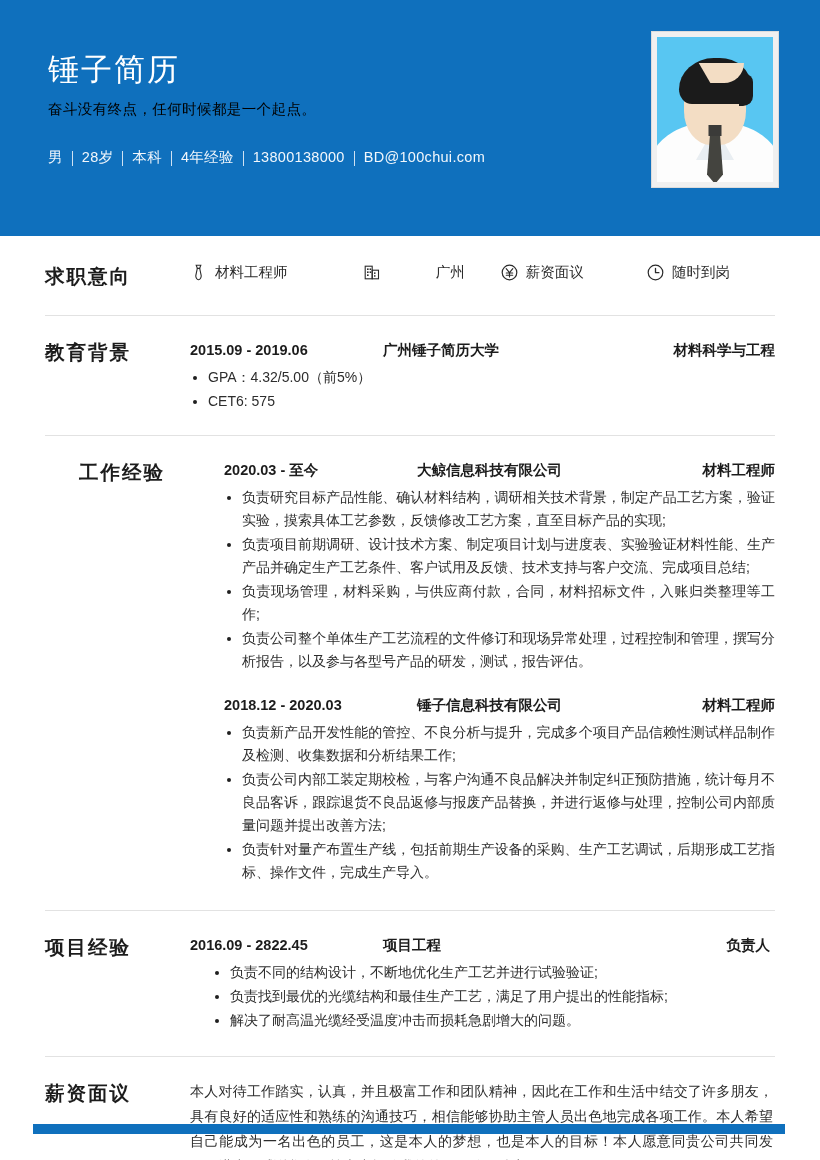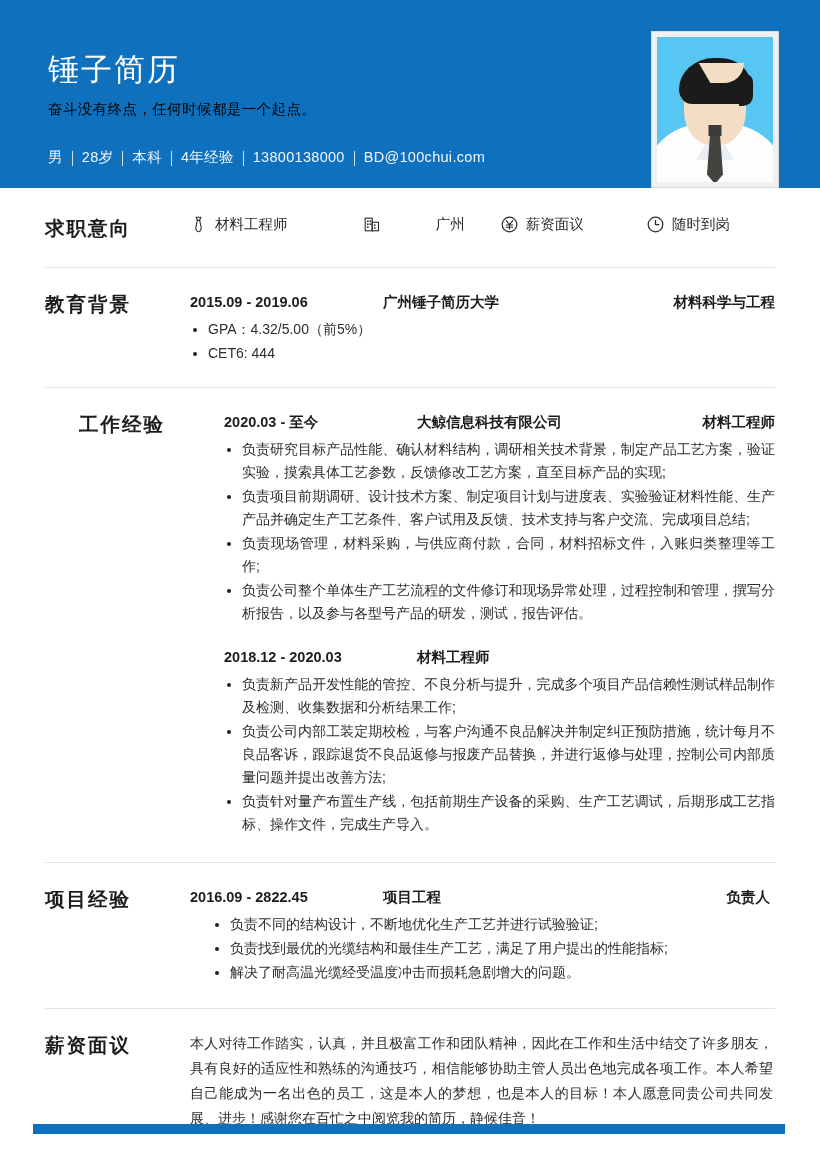--- a/index.html
+++ b/index.html
@@ -26,7 +26,7 @@
   .header {
     position: relative;
     width: 820px;
-    height: 188px;
+    height: 236px;
     background: #0f70bd;
     box-sizing: border-box;
   }

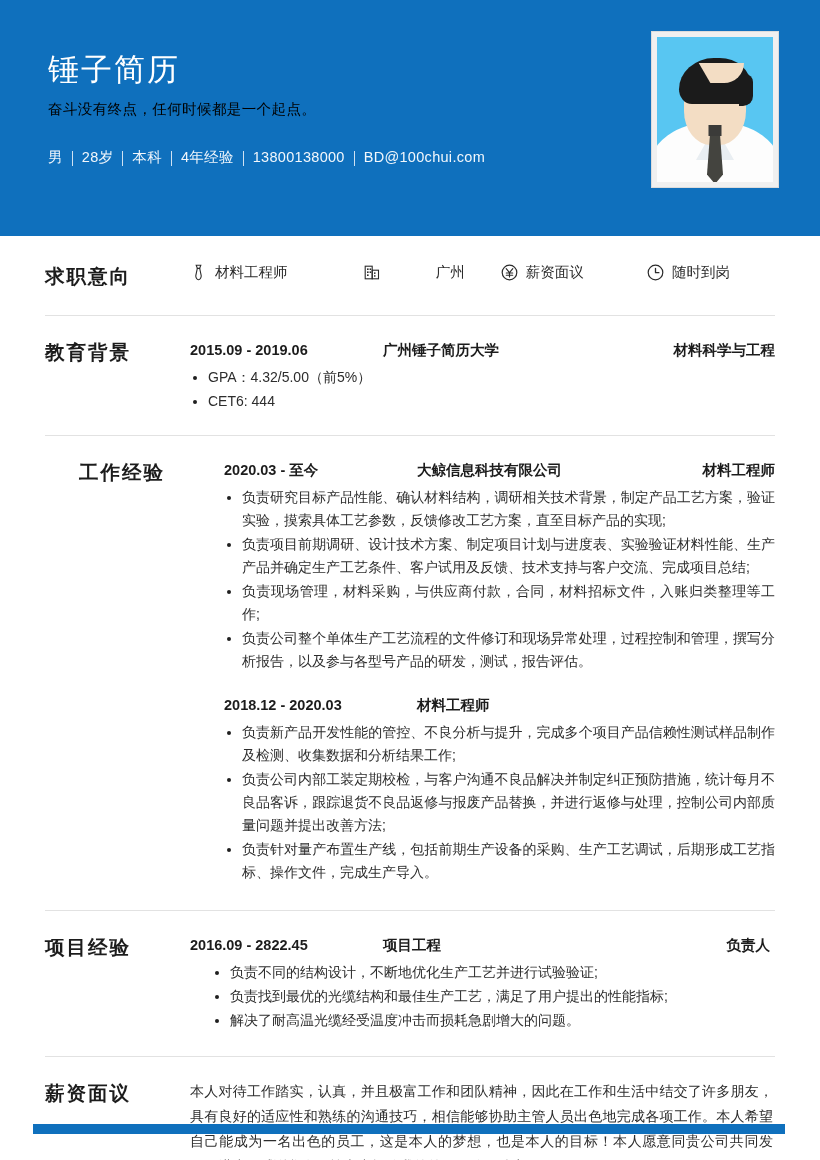--- a/index.html
+++ b/index.html
@@ -427,7 +427,7 @@
             </div>
             <ul class="bullets">
               <li>GPA：4.32/5.00（前5%）</li>
-              <li>CET6: 444</li>
+              <li>CET6: 575</li>
             </ul>
           </div>
         </div>

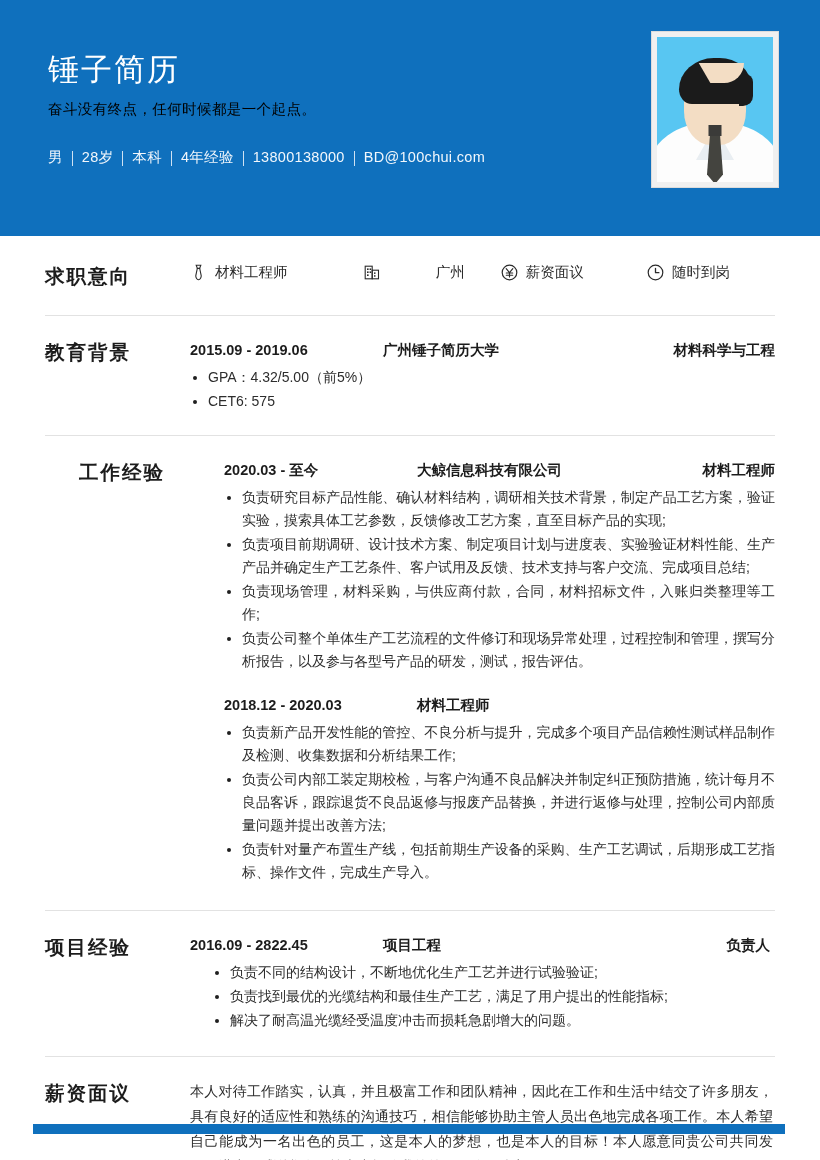--- a/index.html
+++ b/index.html
@@ -458,6 +458,7 @@
           <div class="entry">
             <div class="entry-head">
               <span class="e-date">2018.12 - 2020.03</span>
+              <span class="e-org">锤子信息科技有限公司</span>
               <span class="e-role">材料工程师</span>
             </div>
             <ul class="bullets">

